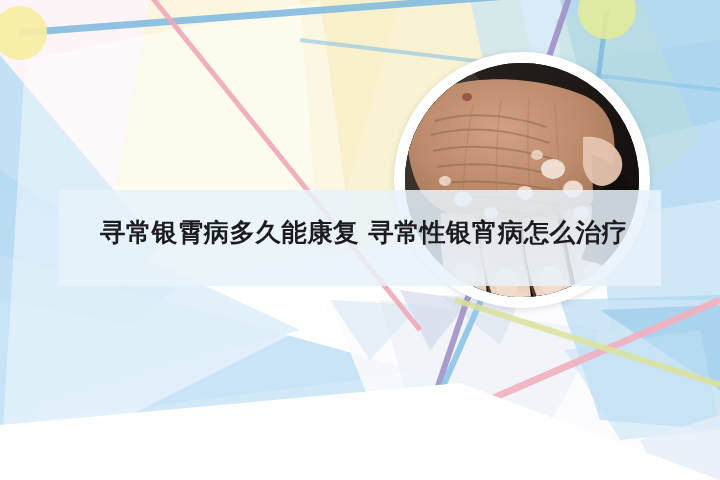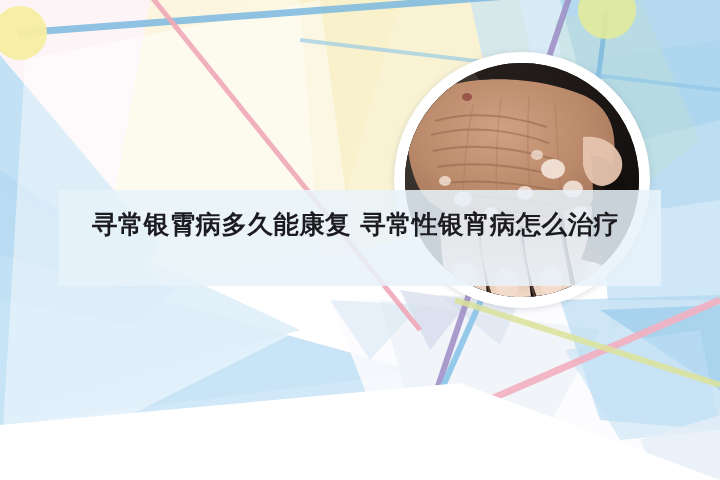--- a/index.html
+++ b/index.html
@@ -66,7 +66,7 @@
     left: 92px;
     top: 207px;
     width: 556px;
-    margin: 0;
+    margin: 8px;
     font-size: 25.5px;
     line-height: 34px;
     font-weight: bold;

